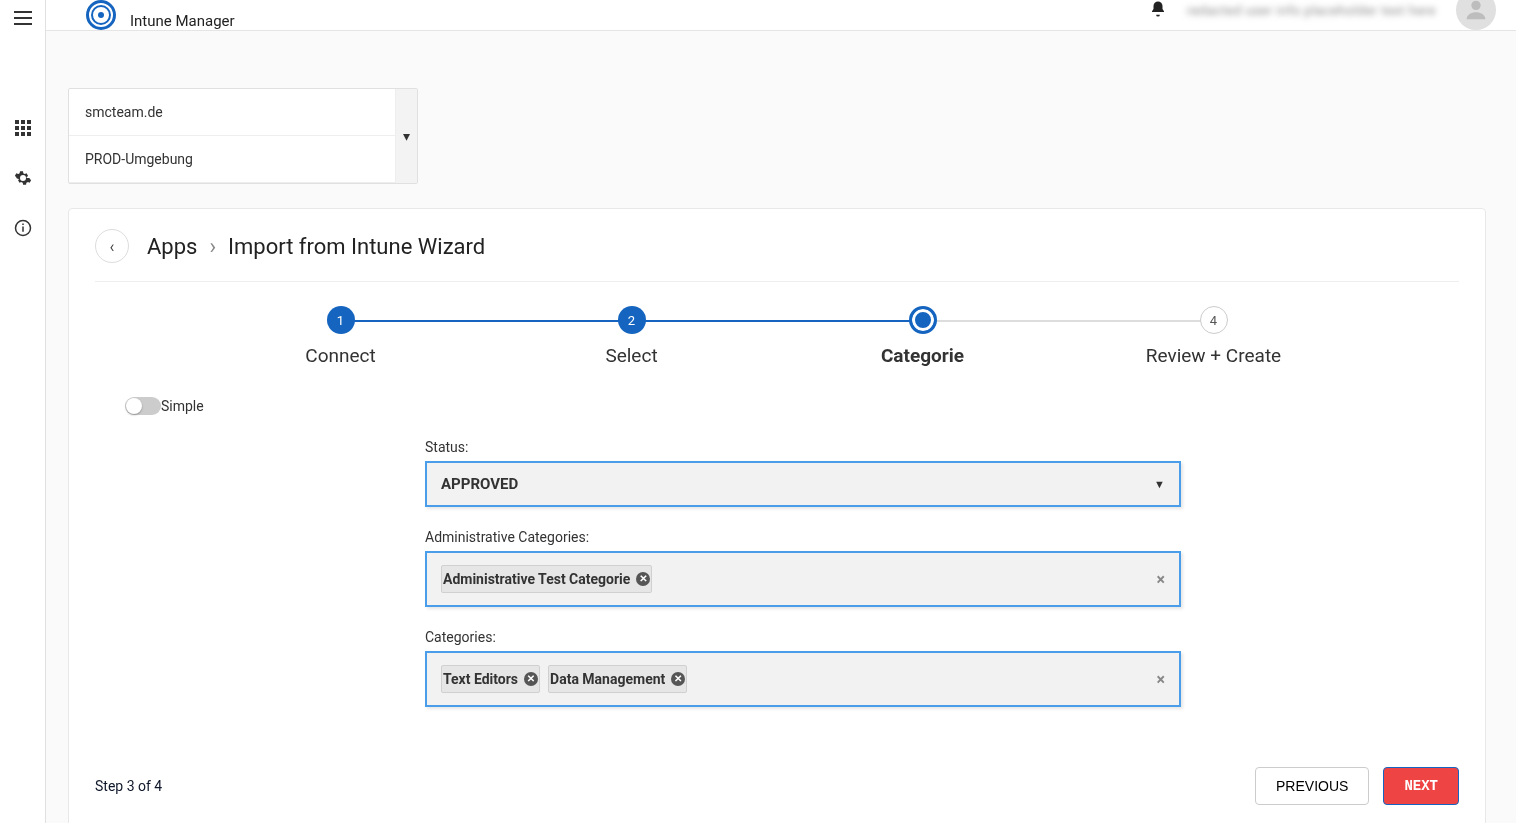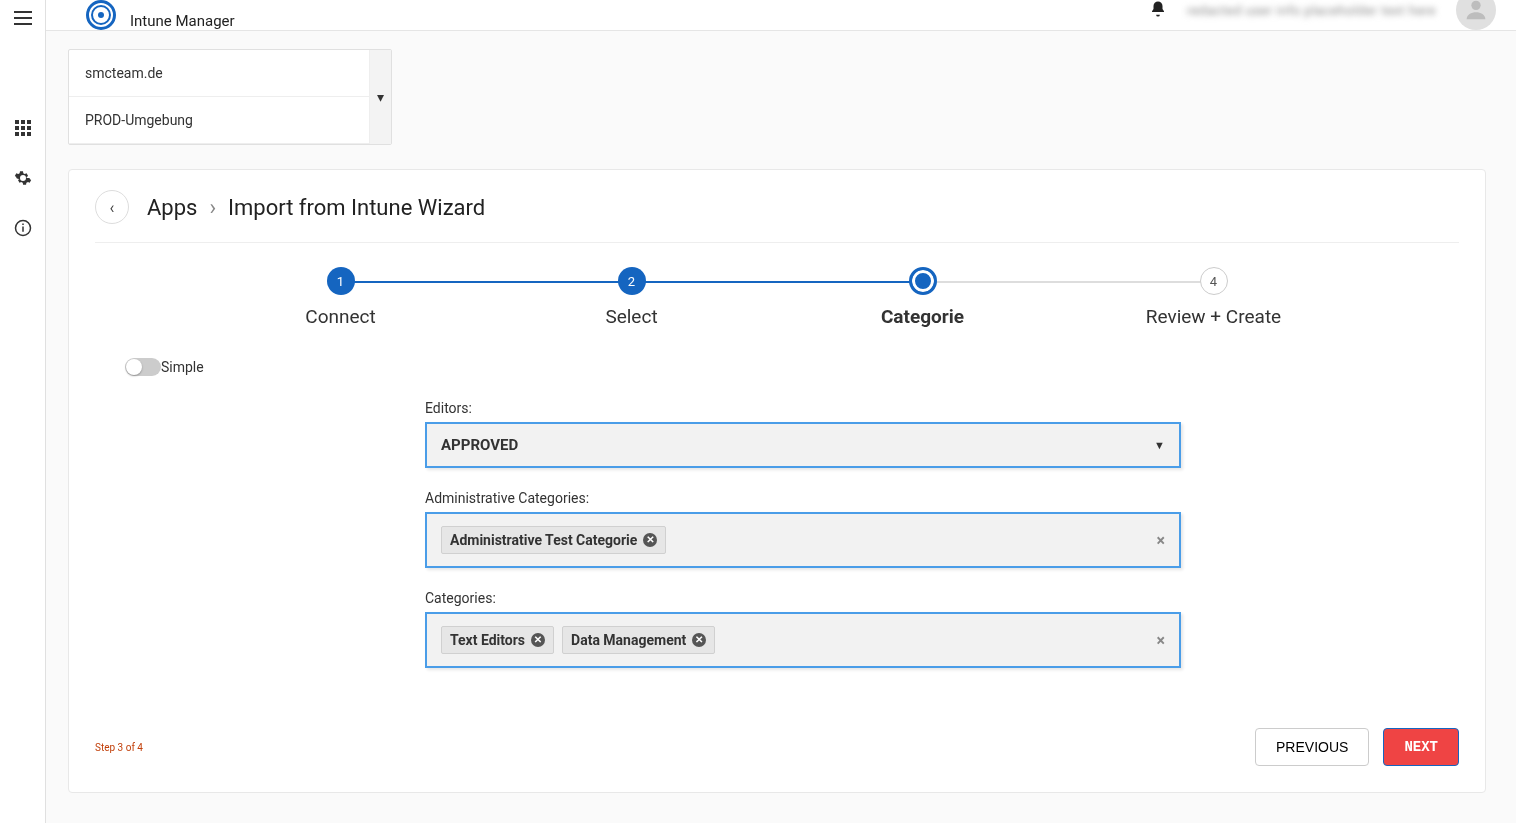--- a/index.html
+++ b/index.html
@@ -92,12 +92,13 @@
     padding: 18px 30px 30px 22px;
   }
   .env-select {
-    width: 324px;
+    width: 350px;
     background: #fff;
     border: 1px solid #e0e0e0;
     border-radius: 2px;
     position: relative;
     margin-bottom: 24px;
+    margin-top: 39px;
   }
   .env-row {
     padding: 15px 16px;

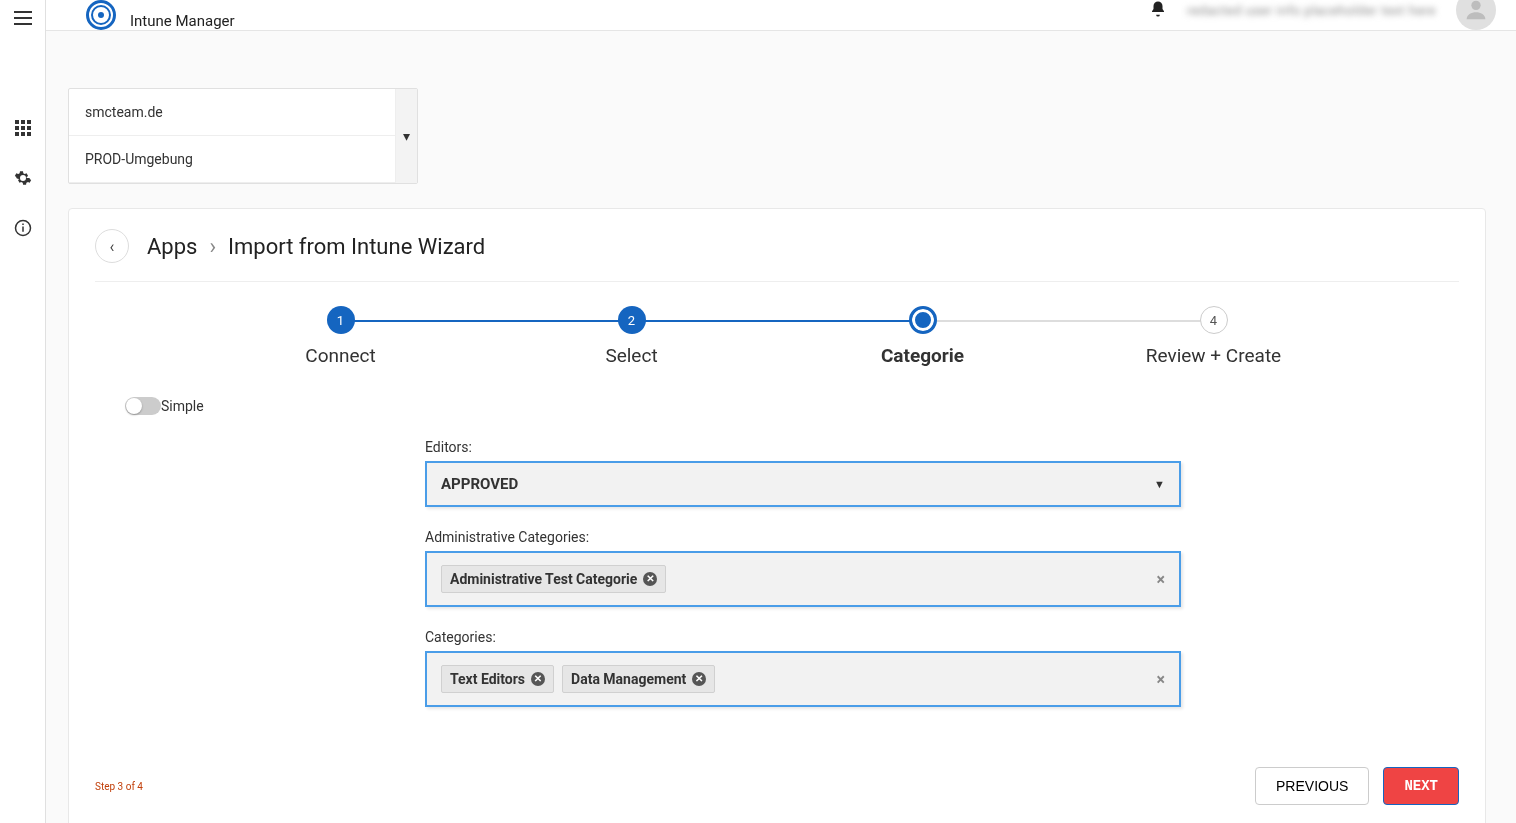--- a/index.html
+++ b/index.html
@@ -368,7 +368,7 @@
       <div class="form-block">
 
         <div class="field">
-          <label class="field-label">Editors:</label>
+          <label class="field-label">Status:</label>
           <div class="select-box">
             <span class="select-text">APPROVED</span>
             <span class="caret-down">▼</span>

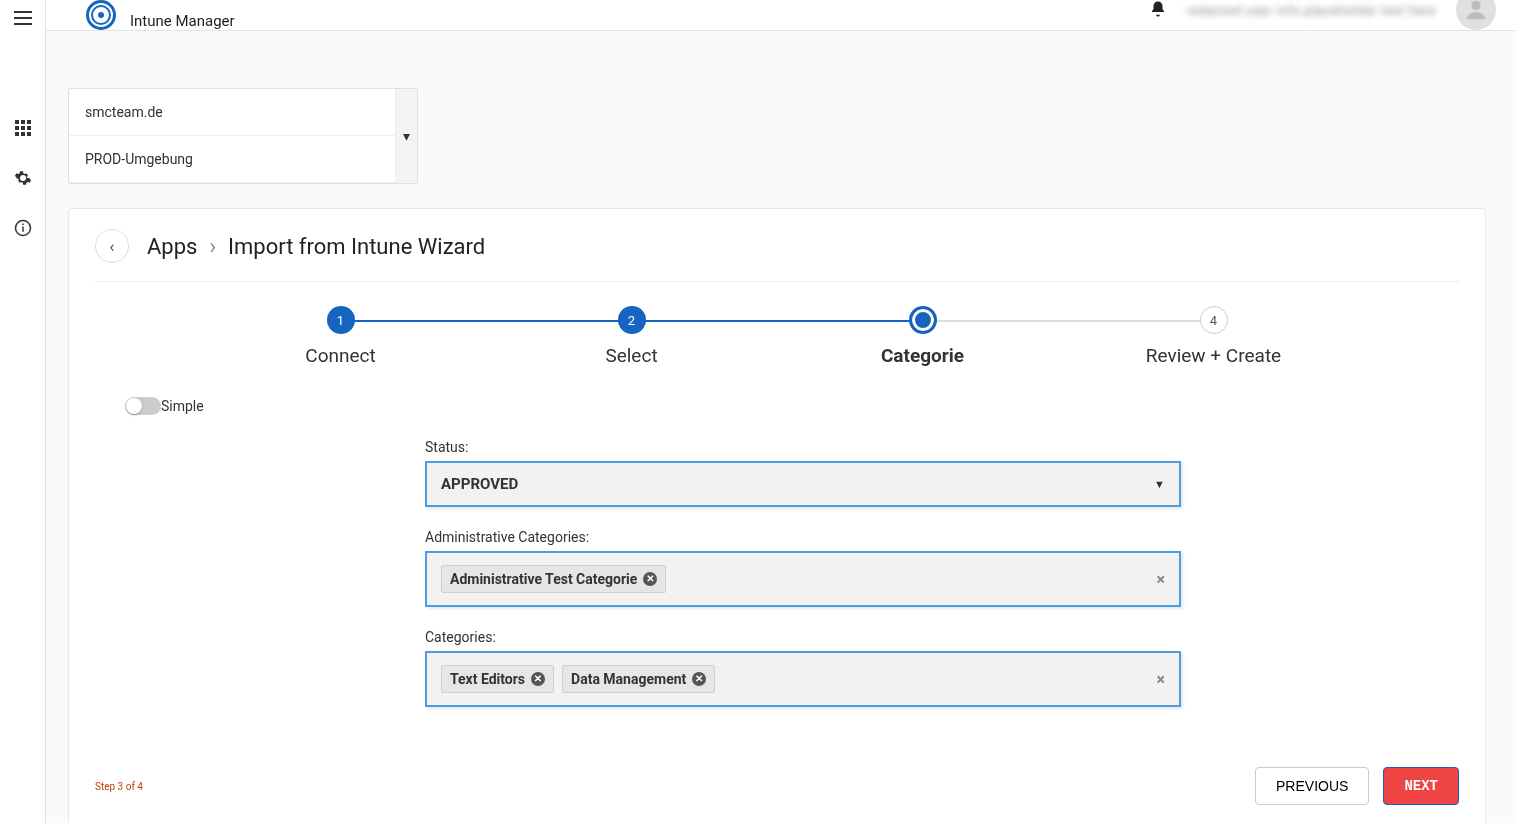--- a/index.html
+++ b/index.html
@@ -219,7 +219,7 @@
     background:#e6e6e6;
     border:1px solid #d0d0d0;
     border-radius:2px;
-    padding: 5px 8px;
+    padding: 5px 1px;
     margin-right:8px;
     display:inline-flex;align-items:center;gap:6px;
     font-size:14px;

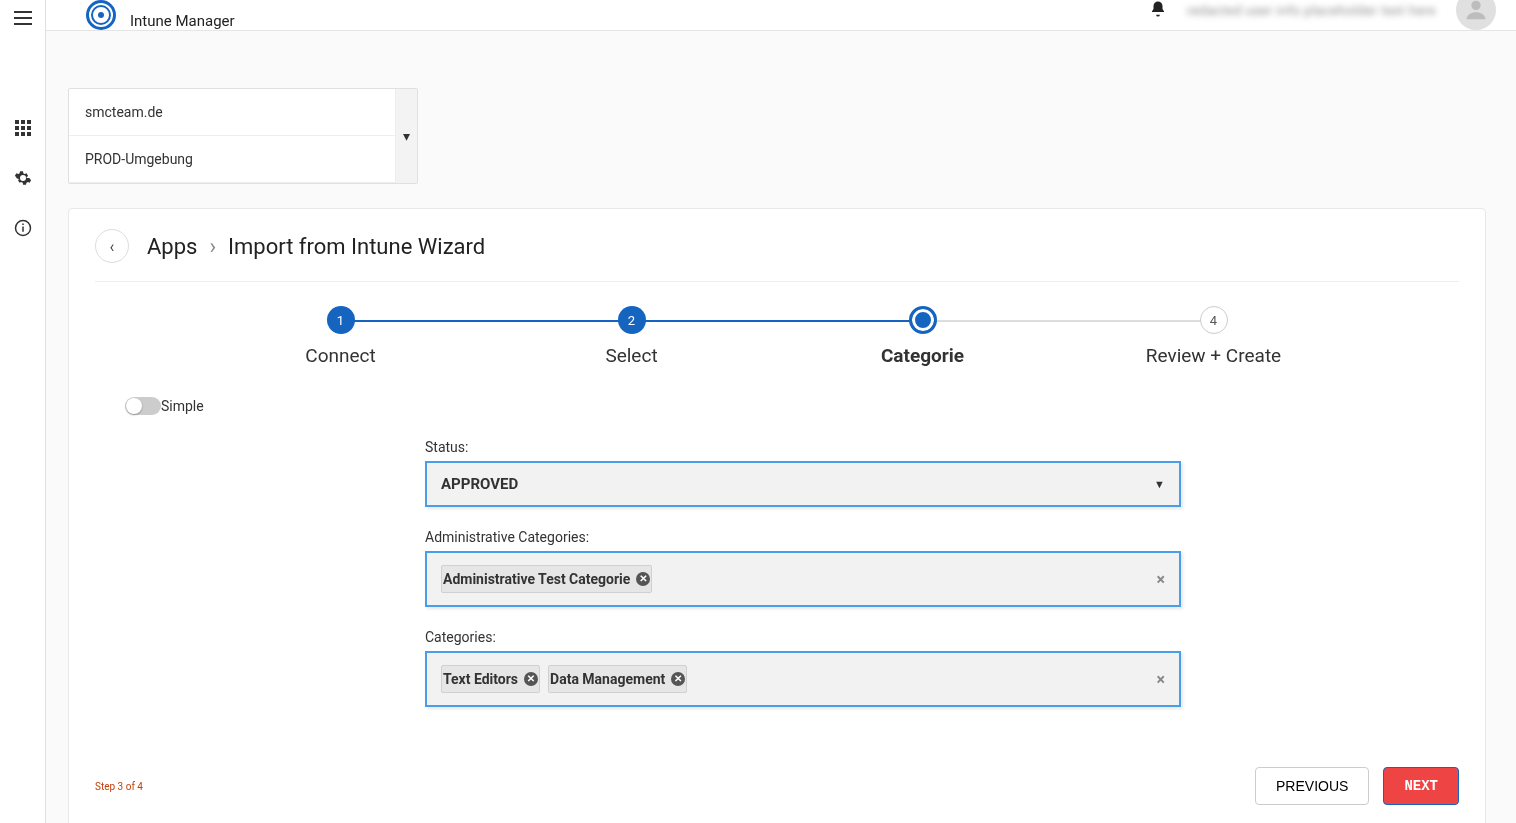--- a/index.html
+++ b/index.html
@@ -237,7 +237,7 @@
     display:flex;align-items:center;justify-content:space-between;
     margin-top: 60px;
   }
-  .step-indicator{ font-size:10px; color:#c2410c;}
+  .step-indicator{ font-size:14px; color:#0f172a;}
   .btn-row{ display:flex; gap:14px;padding-left:12px;}
   .btn{
     padding: 10px 20px;

